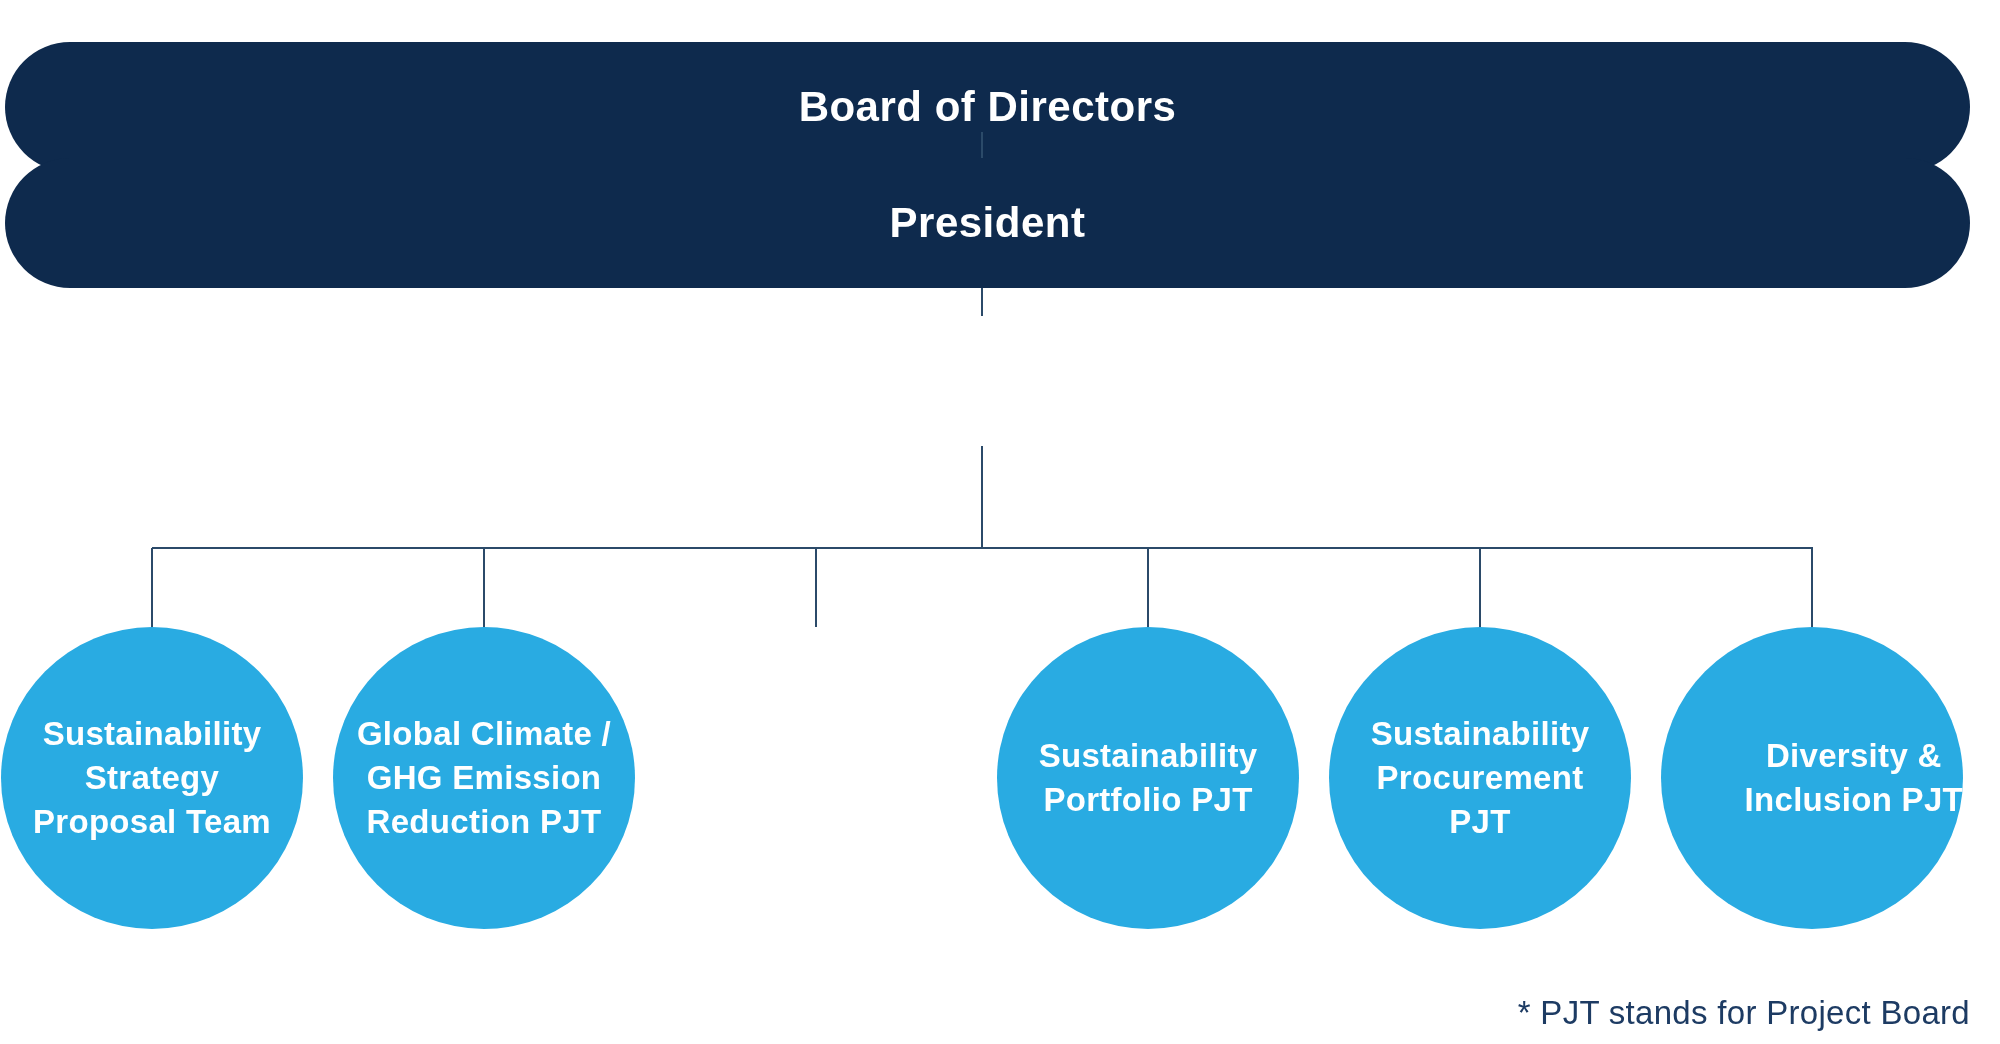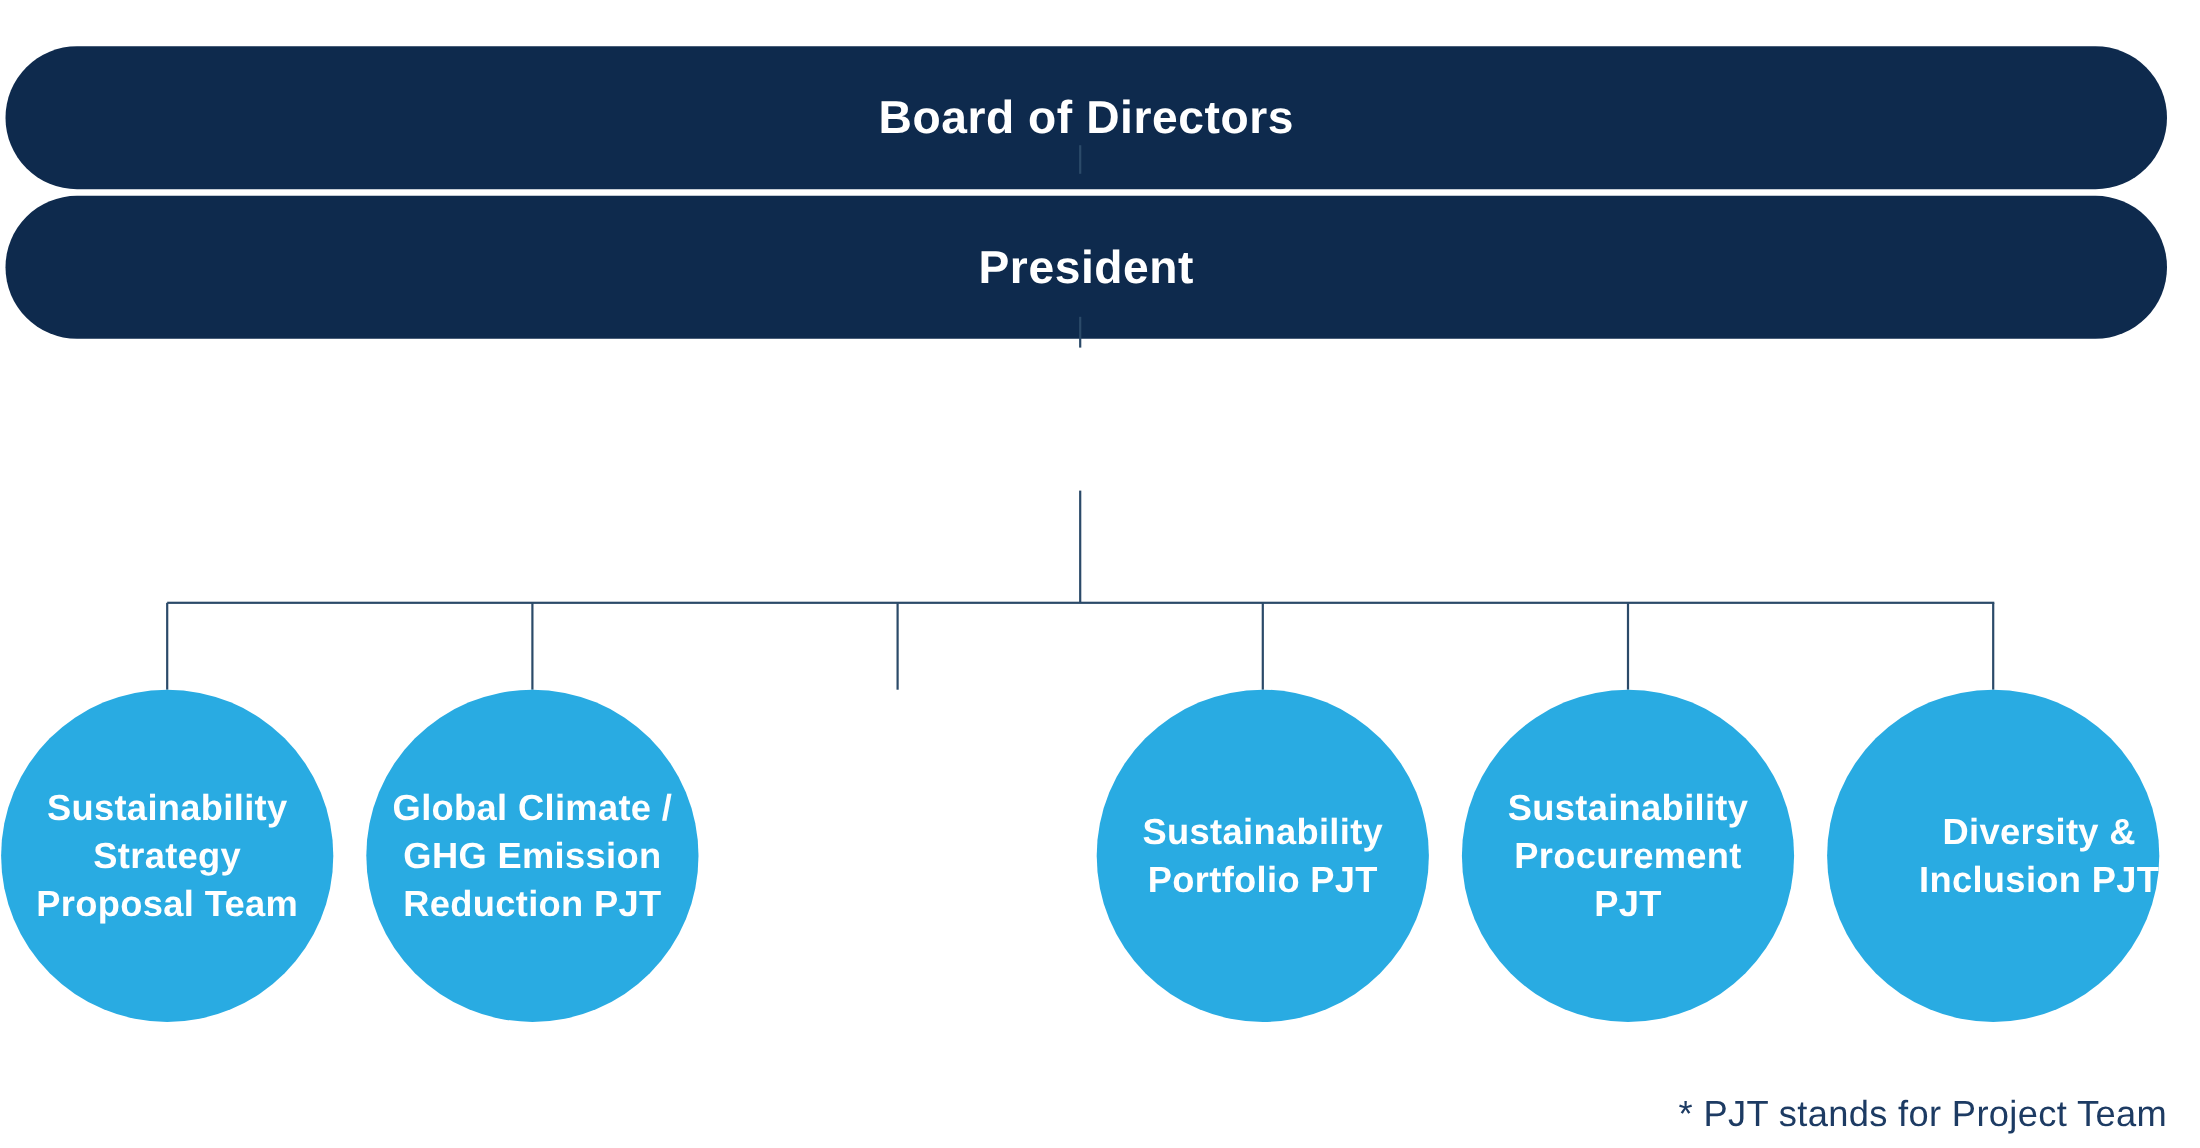--- a/index.html
+++ b/index.html
@@ -32,7 +32,7 @@
     letter-spacing: 0.5px;
   }
   .bar-1 { top: 18px; margin-top: 24px; }
-  .bar-2 { top: 158px; margin-top: 20px; }
+  .bar-2 { top: 158px; }
   .bar-3 { top: 316px; }
 
   

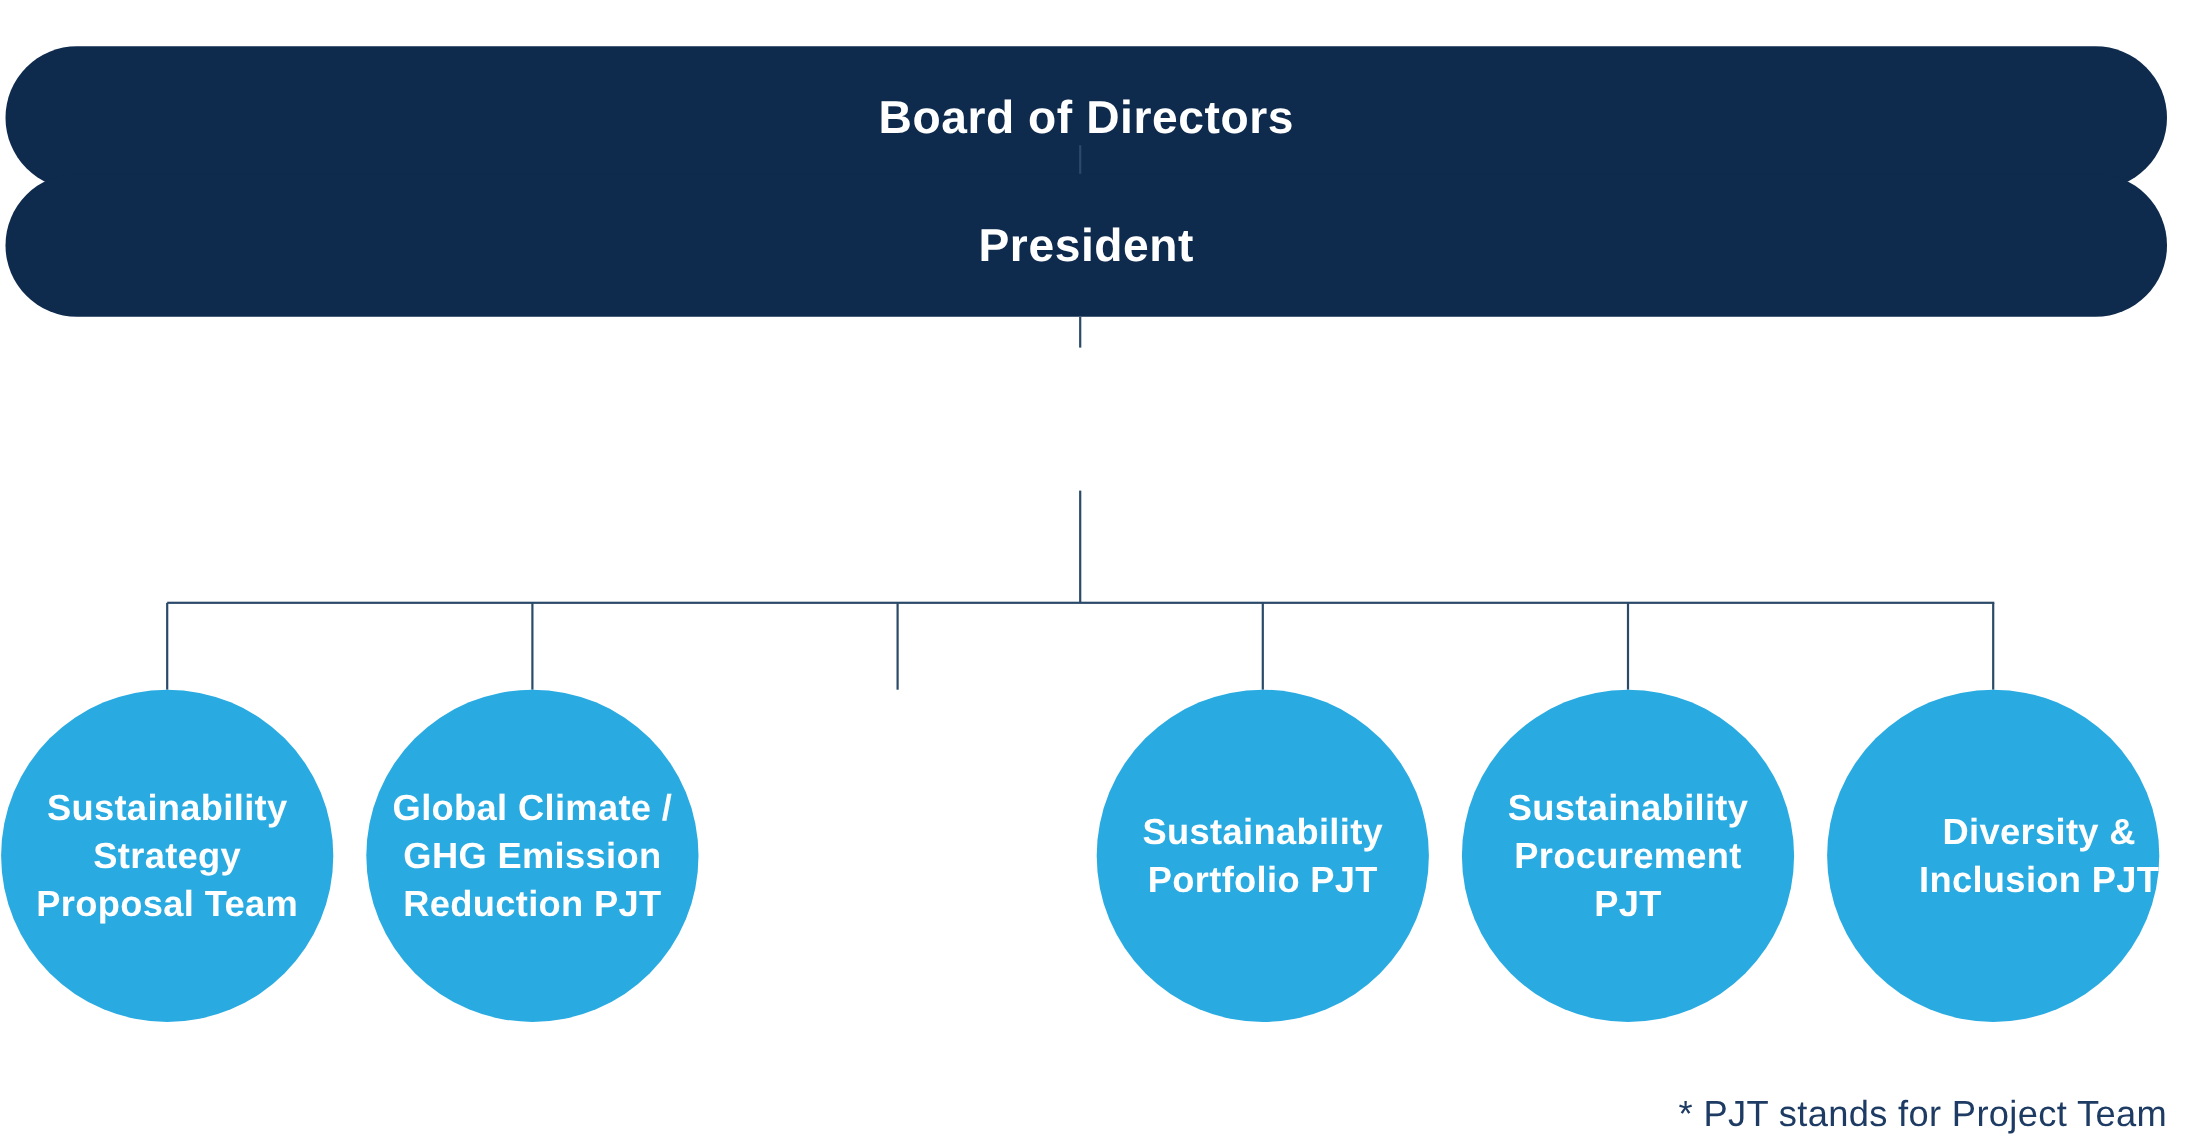--- a/index.html
+++ b/index.html
@@ -136,7 +136,7 @@
 Inclusion PJT</span>
   </div>
 
-  <div class="footnote">* PJT stands for Project Team</div>
+  <div class="footnote">* PJT stands for Project Board</div>
 
 </div>
 

